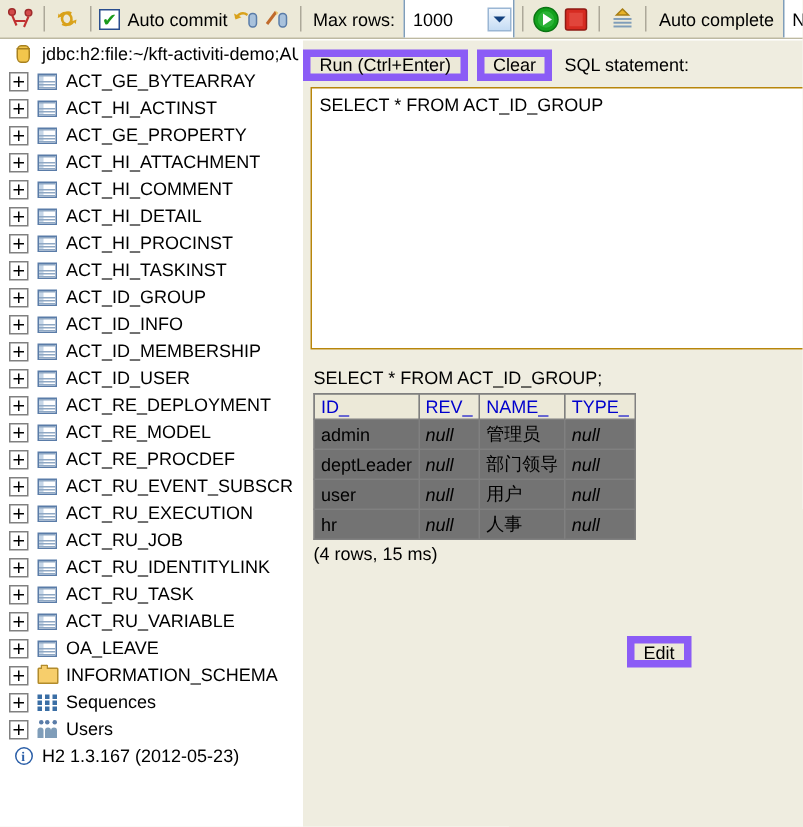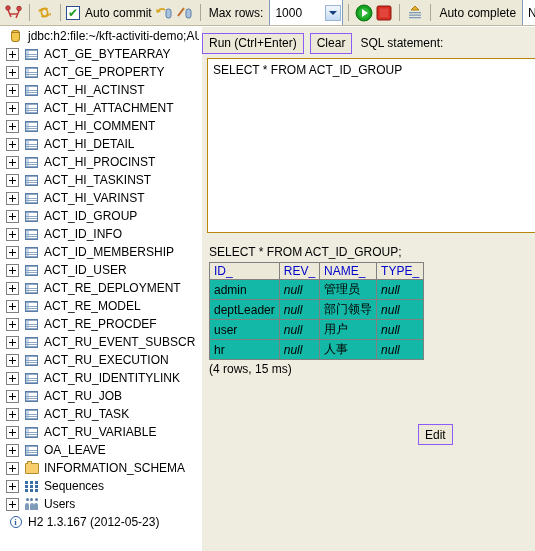--- a/index.html
+++ b/index.html
@@ -163,7 +163,7 @@
     display:flex;align-items:center;white-space:nowrap;
   }
   .btn{
-    background:#ECE9D8;border:1px solid #8b5cf6;
+    background:#ECE9D8;border:5px solid #8b5cf6;
     font-family:"Liberation Sans",sans-serif;font-size:12px;color:#000;
     padding:2px 6px;height:21px;box-sizing:border-box;
     display:inline-flex;align-items:center;flex:0 0 auto;

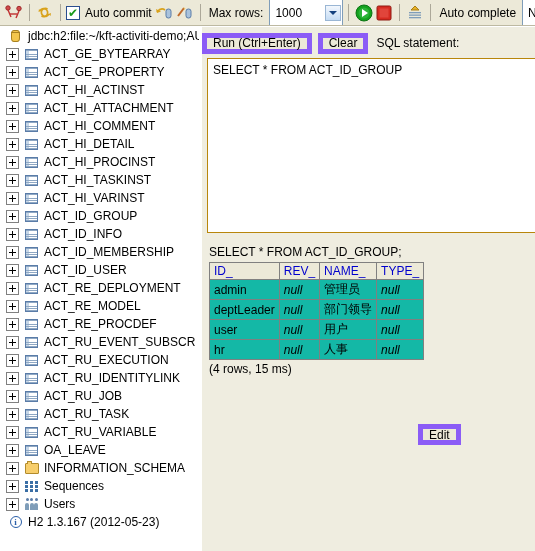--- a/index.html
+++ b/index.html
@@ -342,20 +342,20 @@
             <i></i>
           </span>
         </span>
+        <span class="t-label">ACT_HI_ACTINST</span>
+      </div>
+      <div class="tree-row">
+        <span class="expander"></span>
+        <span class="t-icon">
+          <span class="ic-table">
+            <b></b>
+            <i></i>
+            <i></i>
+            <i></i>
+            <i></i>
+          </span>
+        </span>
         <span class="t-label">ACT_GE_PROPERTY</span>
-      </div>
-      <div class="tree-row">
-        <span class="expander"></span>
-        <span class="t-icon">
-          <span class="ic-table">
-            <b></b>
-            <i></i>
-            <i></i>
-            <i></i>
-            <i></i>
-          </span>
-        </span>
-        <span class="t-label">ACT_HI_ACTINST</span>
       </div>
       <div class="tree-row">
         <span class="expander"></span>

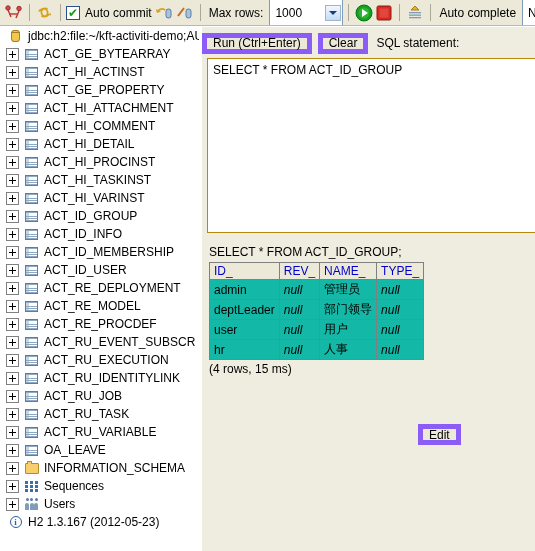--- a/index.html
+++ b/index.html
@@ -421,19 +421,6 @@
           </span>
         </span>
         <span class="t-label">ACT_HI_TASKINST</span>
-      </div>
-      <div class="tree-row">
-        <span class="expander"></span>
-        <span class="t-icon">
-          <span class="ic-table">
-            <b></b>
-            <i></i>
-            <i></i>
-            <i></i>
-            <i></i>
-          </span>
-        </span>
-        <span class="t-label">ACT_HI_VARINST</span>
       </div>
       <div class="tree-row">
         <span class="expander"></span>

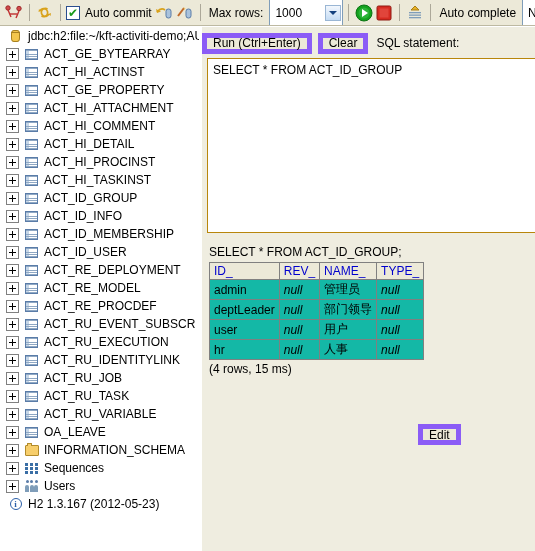--- a/index.html
+++ b/index.html
@@ -185,7 +185,7 @@
     font-size:12px;color:#000;margin-bottom:3px;white-space:nowrap;
   }
   table.rt{
-    border-collapse:collapse;background:#14b8a6;
+    border-collapse:collapse;background:#737373;
     font-size:12px;
   }
   table.rt th,table.rt td{

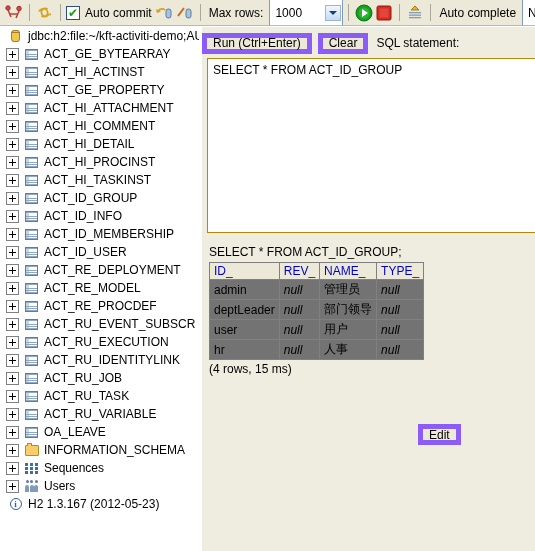--- a/index.html
+++ b/index.html
@@ -550,20 +550,20 @@
             <i></i>
           </span>
         </span>
+        <span class="t-label">ACT_RU_JOB</span>
+      </div>
+      <div class="tree-row">
+        <span class="expander"></span>
+        <span class="t-icon">
+          <span class="ic-table">
+            <b></b>
+            <i></i>
+            <i></i>
+            <i></i>
+            <i></i>
+          </span>
+        </span>
         <span class="t-label">ACT_RU_IDENTITYLINK</span>
-      </div>
-      <div class="tree-row">
-        <span class="expander"></span>
-        <span class="t-icon">
-          <span class="ic-table">
-            <b></b>
-            <i></i>
-            <i></i>
-            <i></i>
-            <i></i>
-          </span>
-        </span>
-        <span class="t-label">ACT_RU_JOB</span>
       </div>
       <div class="tree-row">
         <span class="expander"></span>

